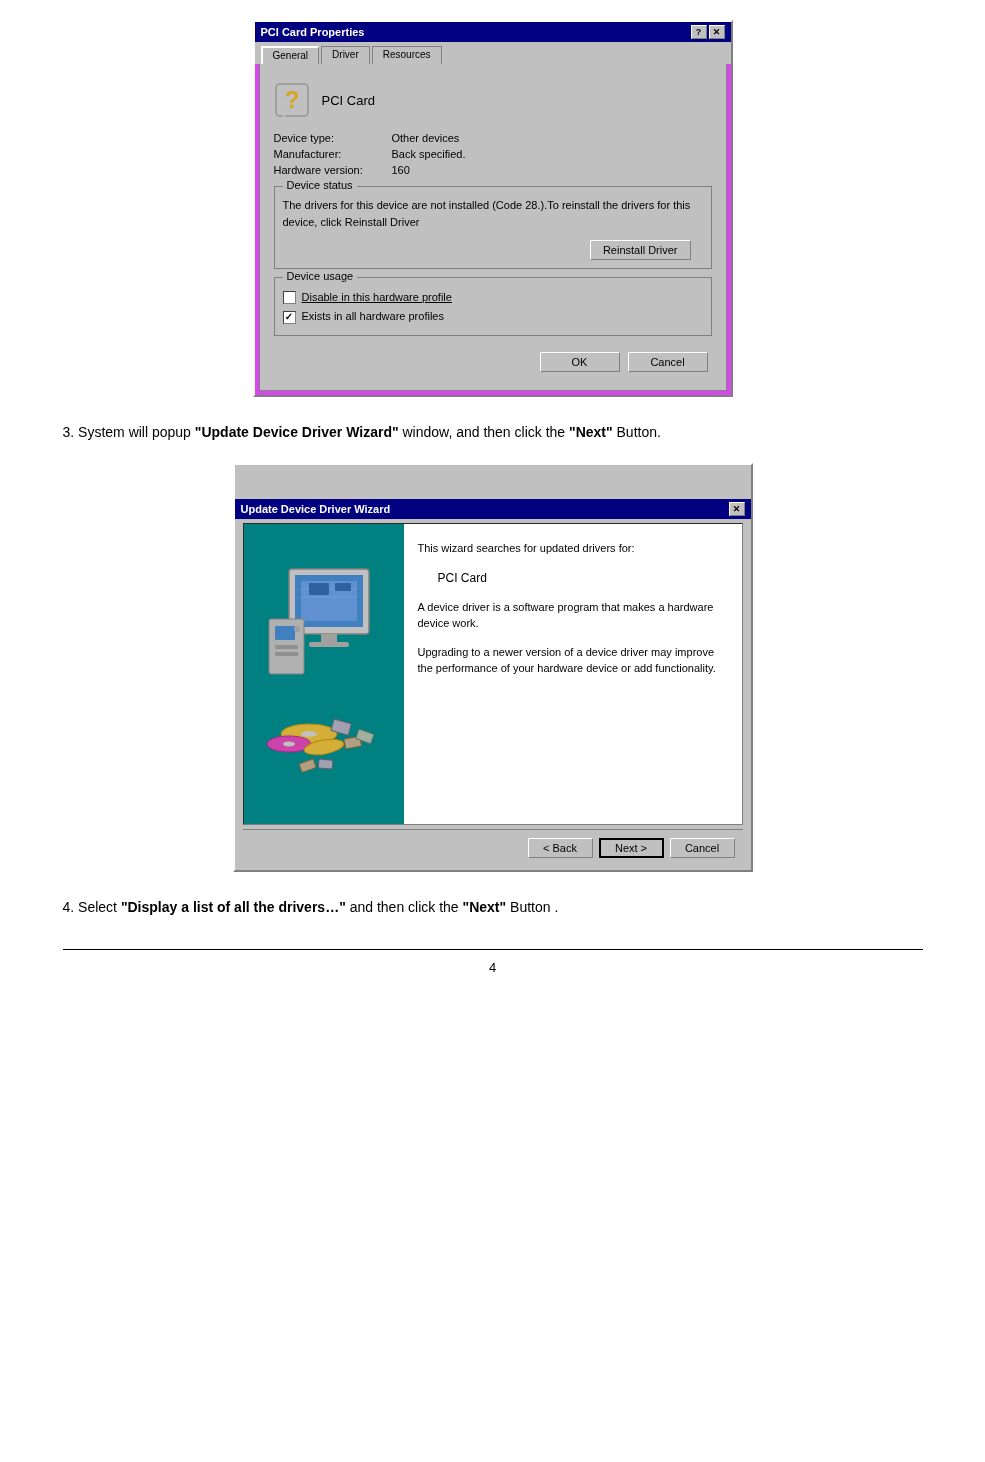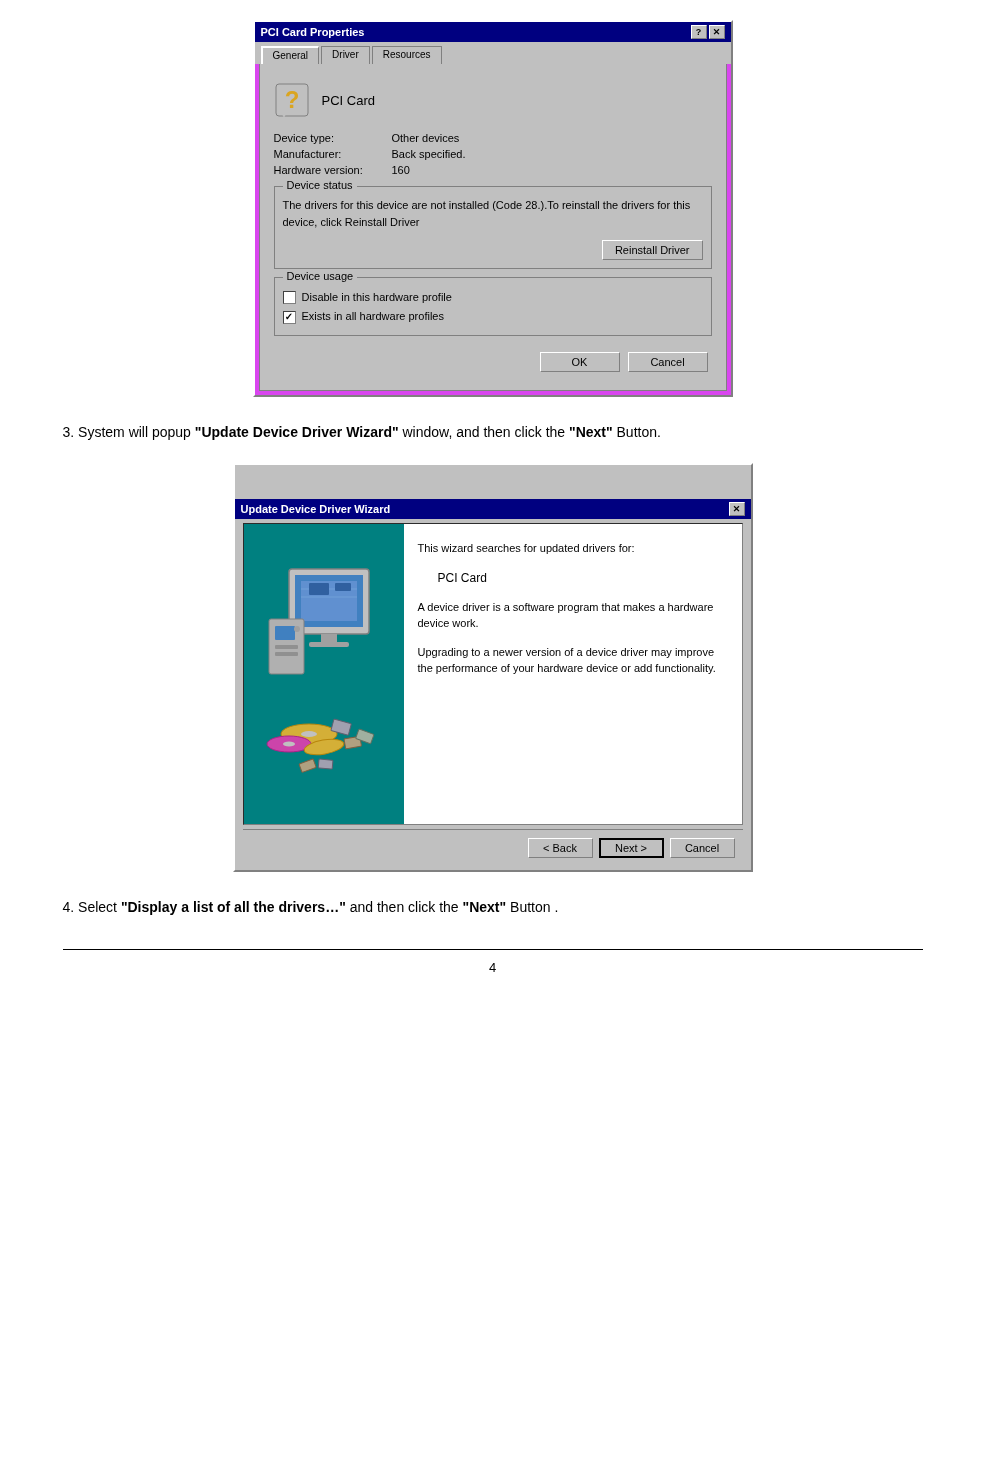--- a/index.html
+++ b/index.html
@@ -138,7 +138,7 @@
       border: 1px solid #808080;
       border-top: 1px solid #808080;
       margin: 8px 4px;
-      padding: 4px 8px 8px 8px;
+      padding: 4px 20px 8px 8px;
       position: relative;
     }
 

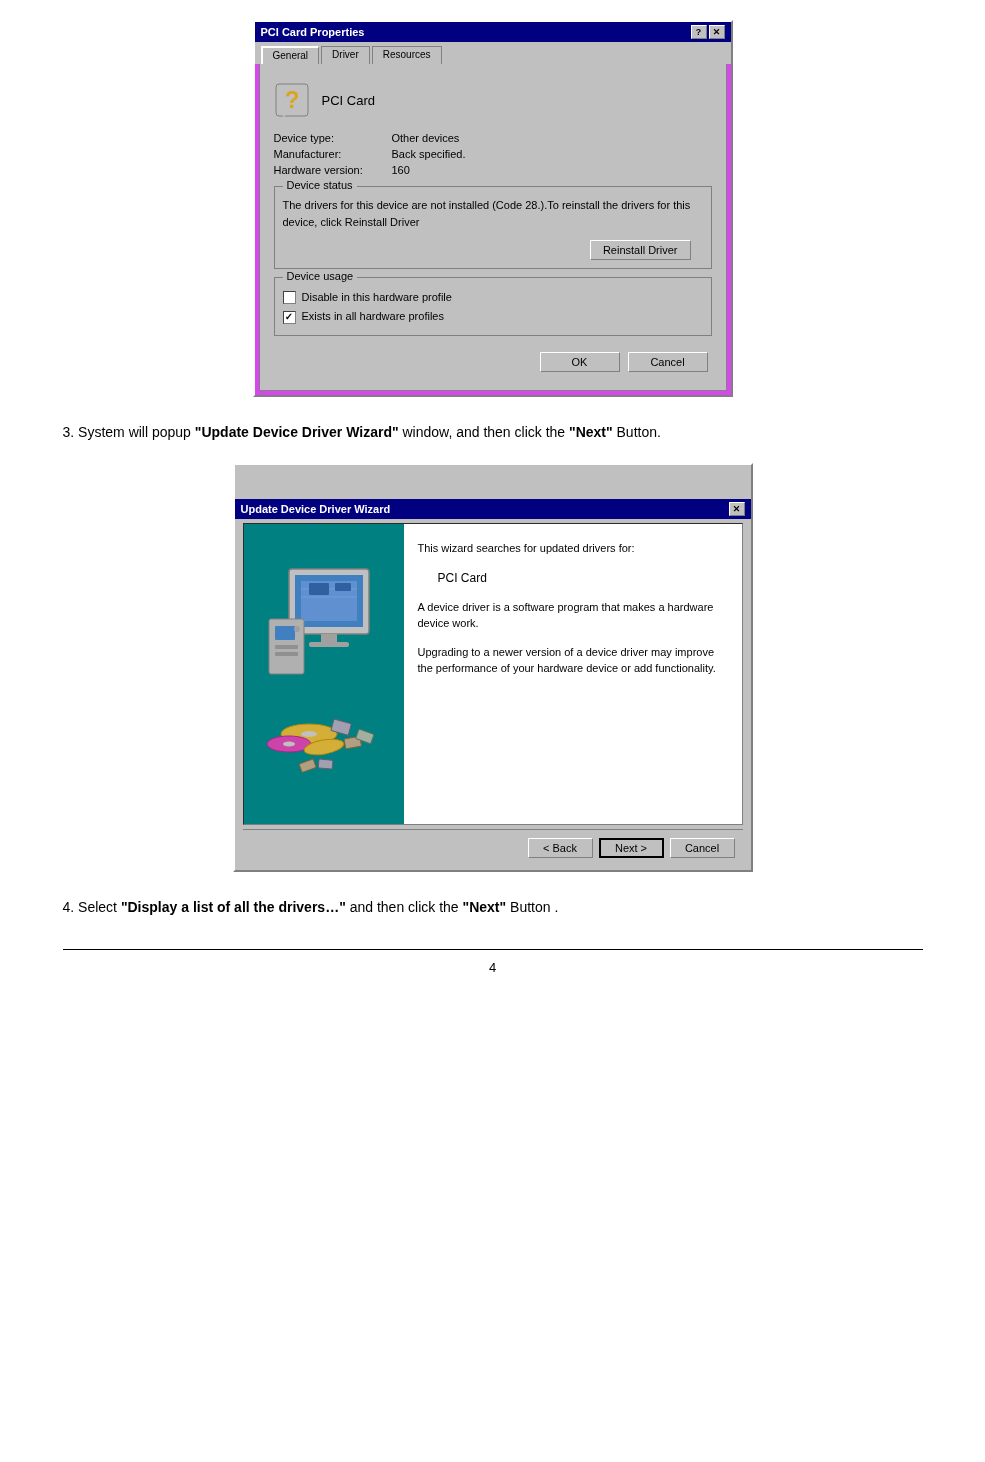--- a/index.html
+++ b/index.html
@@ -388,7 +388,7 @@
           <div class="group-box-content">
             <div class="checkbox-row">
               <div class="win-checkbox"></div>
-              <span style="">Disable in this hardware profile</span>
+              <span style="text-decoration:underline;">Disable in this hardware profile</span>
             </div>
             <div class="checkbox-row">
               <div class="win-checkbox" style="font-weight:bold;">✓</div>

